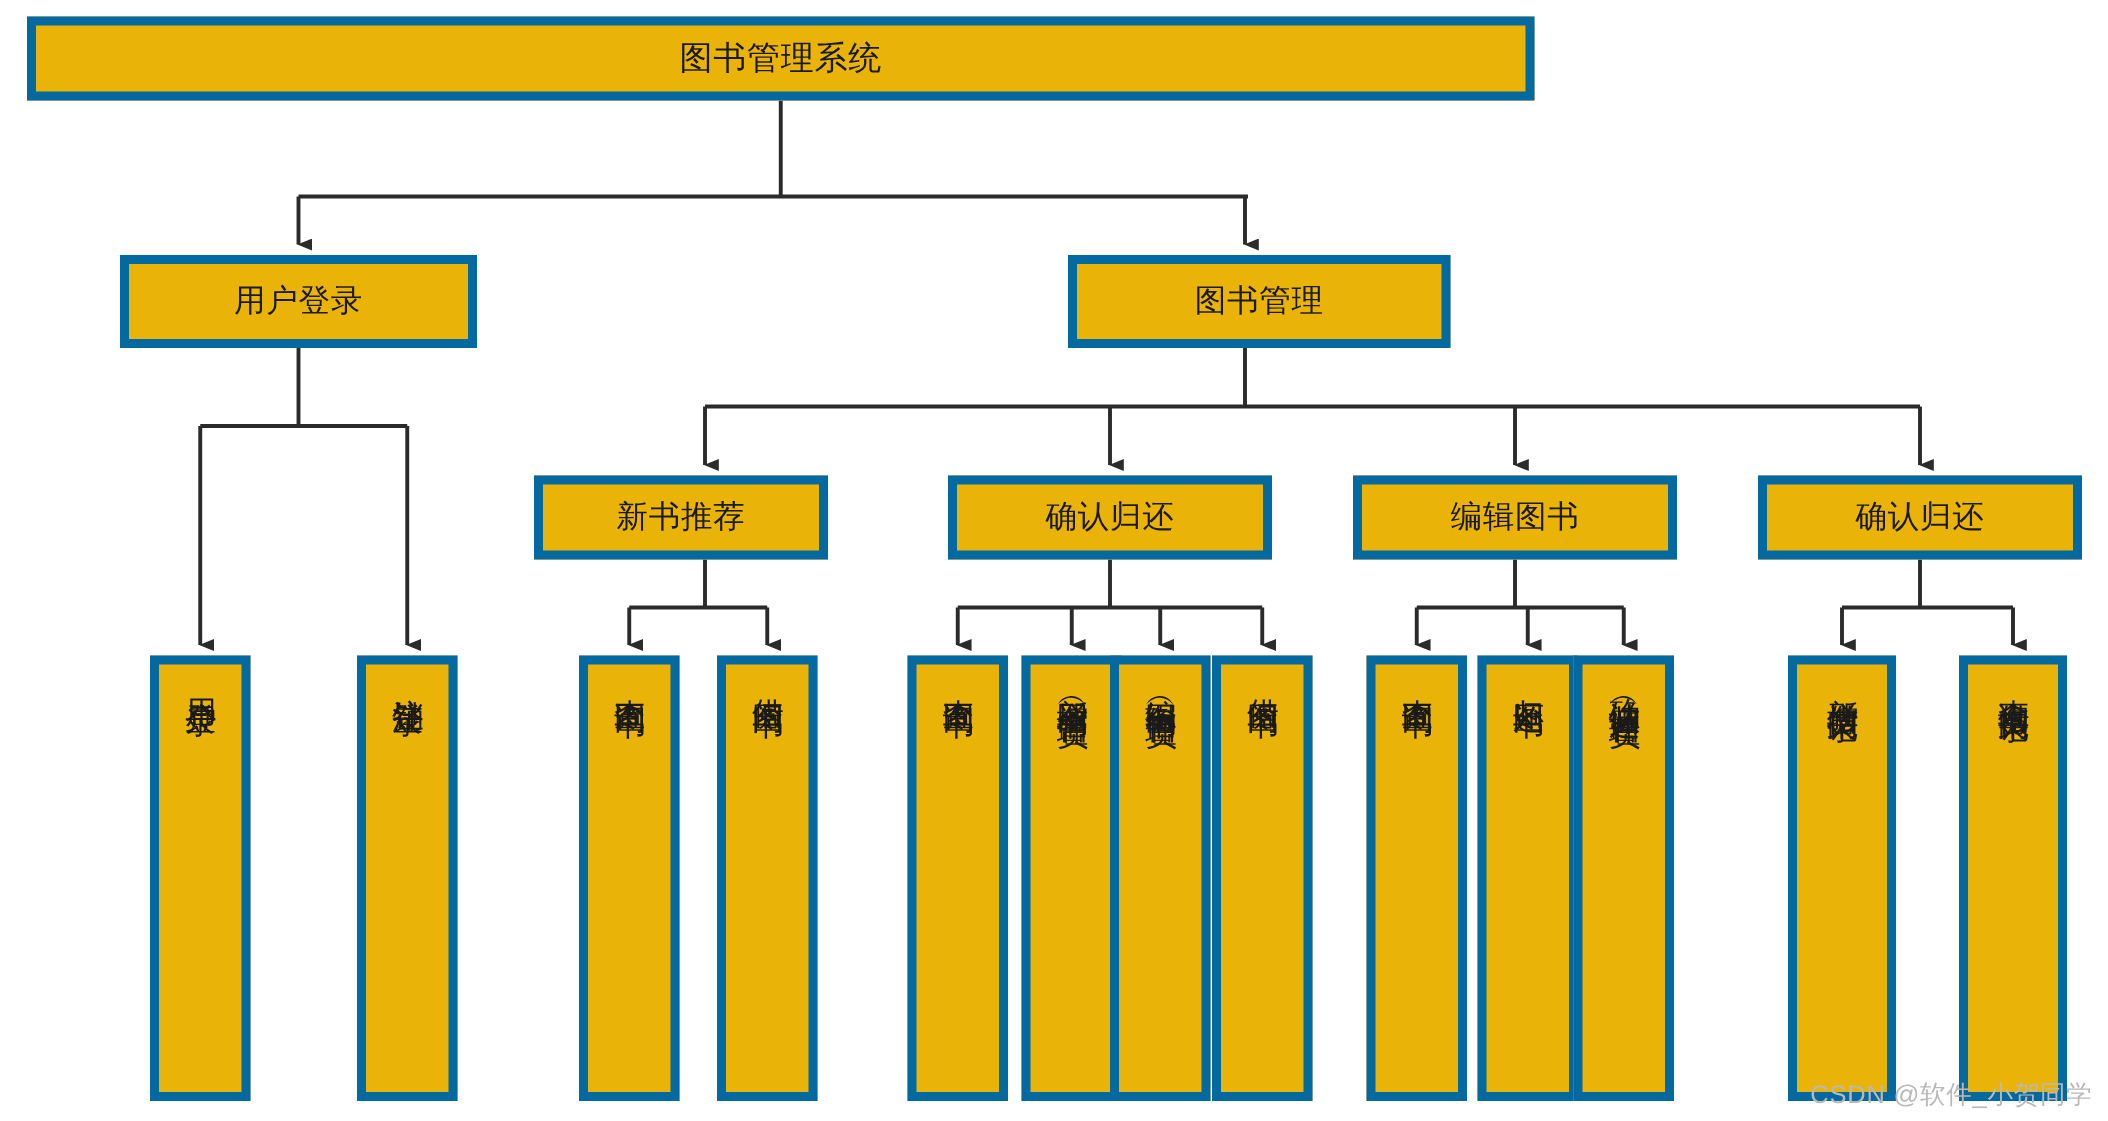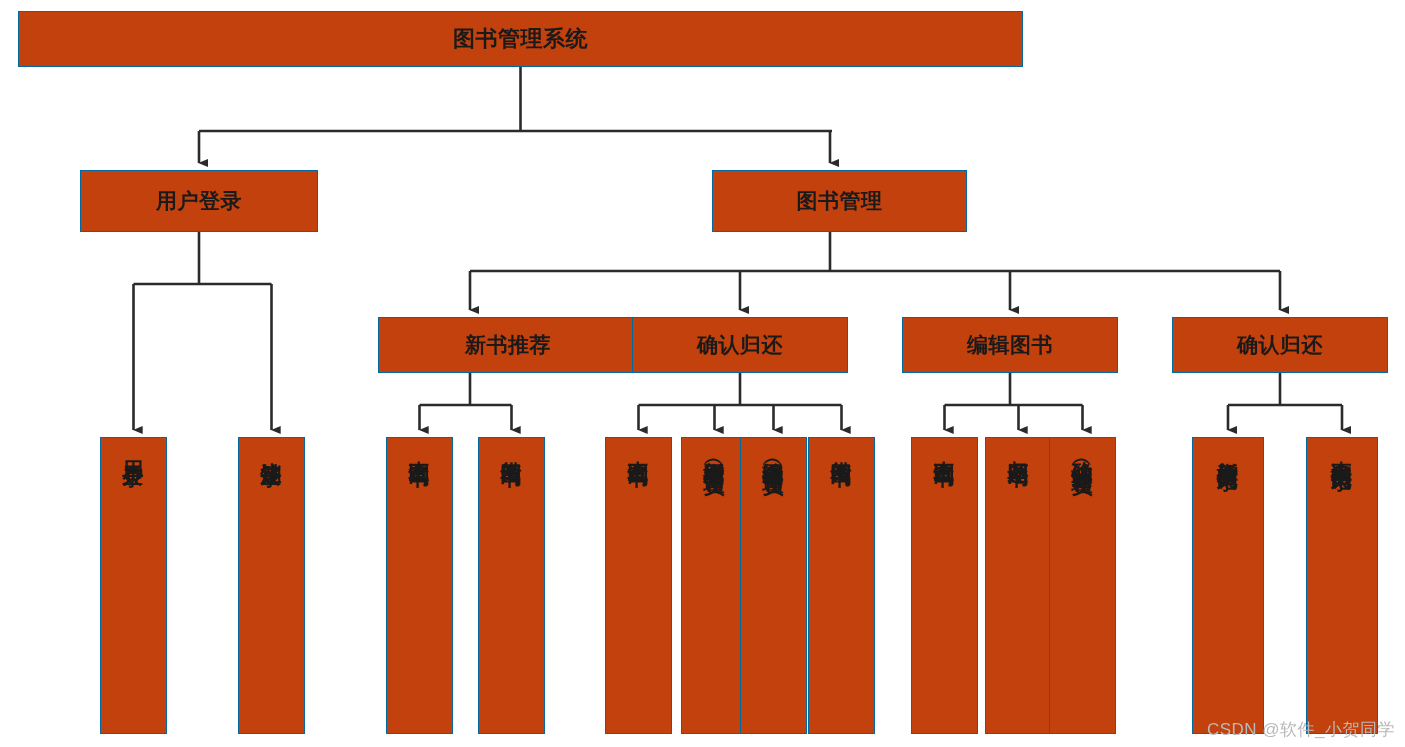--- a/index.html
+++ b/index.html
@@ -23,13 +23,12 @@
   }
   .node-box {
     position: absolute;
-    background: #c2410c;
-    border: 1px solid #0369a1;
+    background: #eab308;
+    border: 6px solid #0369a1;
     box-sizing: border-box;
     display: flex;
     align-items: center;
     justify-content: center;
-    font-weight: bold;
   }
   .node-label {
     color: #1a1a1a;

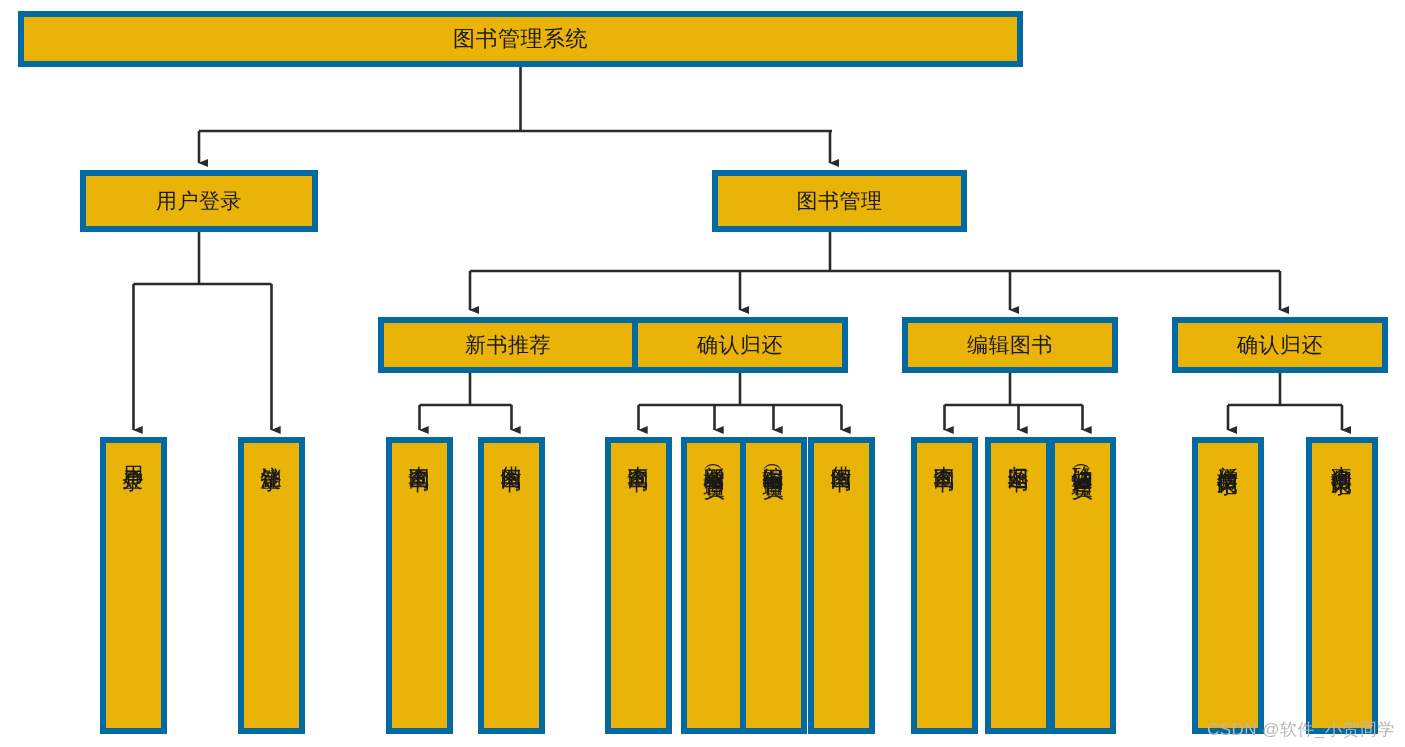--- a/index.html
+++ b/index.html
@@ -135,7 +135,7 @@
     <span class="node-label">图书管理</span>
   </div>
 
-  <div class="node-box node-level3" style="left:378px; top:317px; width:260px; height:56px;">
+  <div class="node-box node-level3" style="left:356px; top:317px; width:196px; height:56px;">
     <span class="node-label">新书推荐</span>
   </div>
   <div class="node-box node-level3" style="left:632px; top:317px; width:216px; height:56px;">

